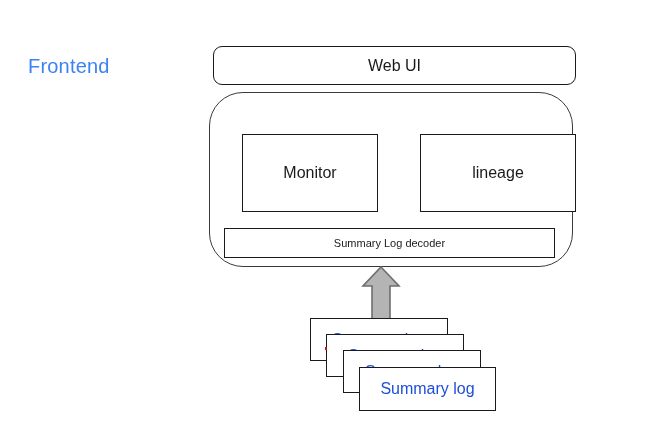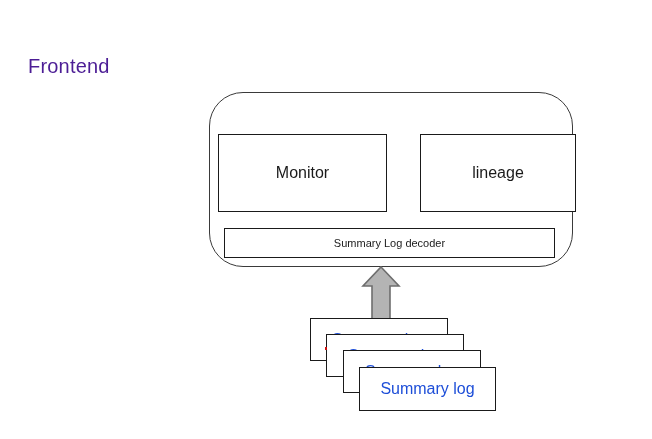--- a/index.html
+++ b/index.html
@@ -18,7 +18,7 @@
   .lane-label {
     position: absolute;
     font-size: 20px;
-    color: #4c1d95;
+    color: #3b82f6;
     letter-spacing: 0.2px;
     white-space: nowrap;
   }

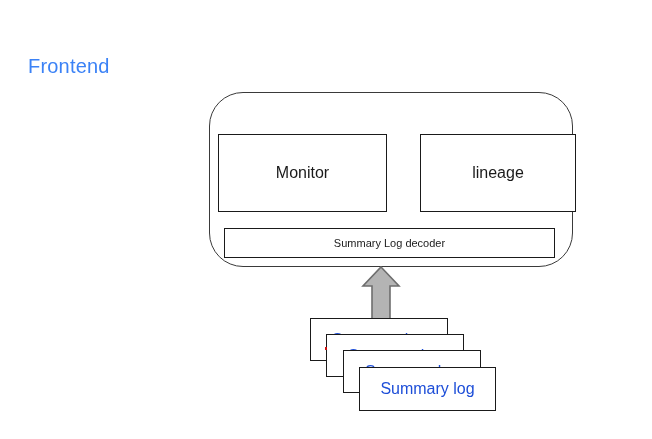--- a/index.html
+++ b/index.html
@@ -93,6 +93,9 @@
   <div class="lane-label frontend">Frontend</div>
 
 
+  <div class="node web-ui">
+    <span>Web UI</span>
+  </div>
 
   <div class="backend-container"></div>
 

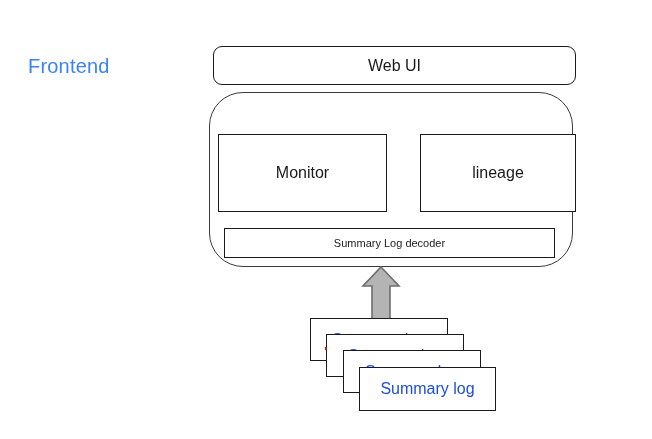--- a/index.html
+++ b/index.html
@@ -50,7 +50,7 @@
     box-sizing: border-box;
     background: #ffffff;
   }
-  .monitor  { left: 218px; top: 134px; width: 169px; height: 78px; }
+  .monitor  { left: 242px; top: 134px; width: 136px; height: 78px; }
   .lineage  { left: 420px; top: 134px; width: 156px; height: 78px; }
   .decoder  { left: 224px; top: 228px; width: 331px; height: 30px; border-width: 1.4px; font-size: 11px; }
 

